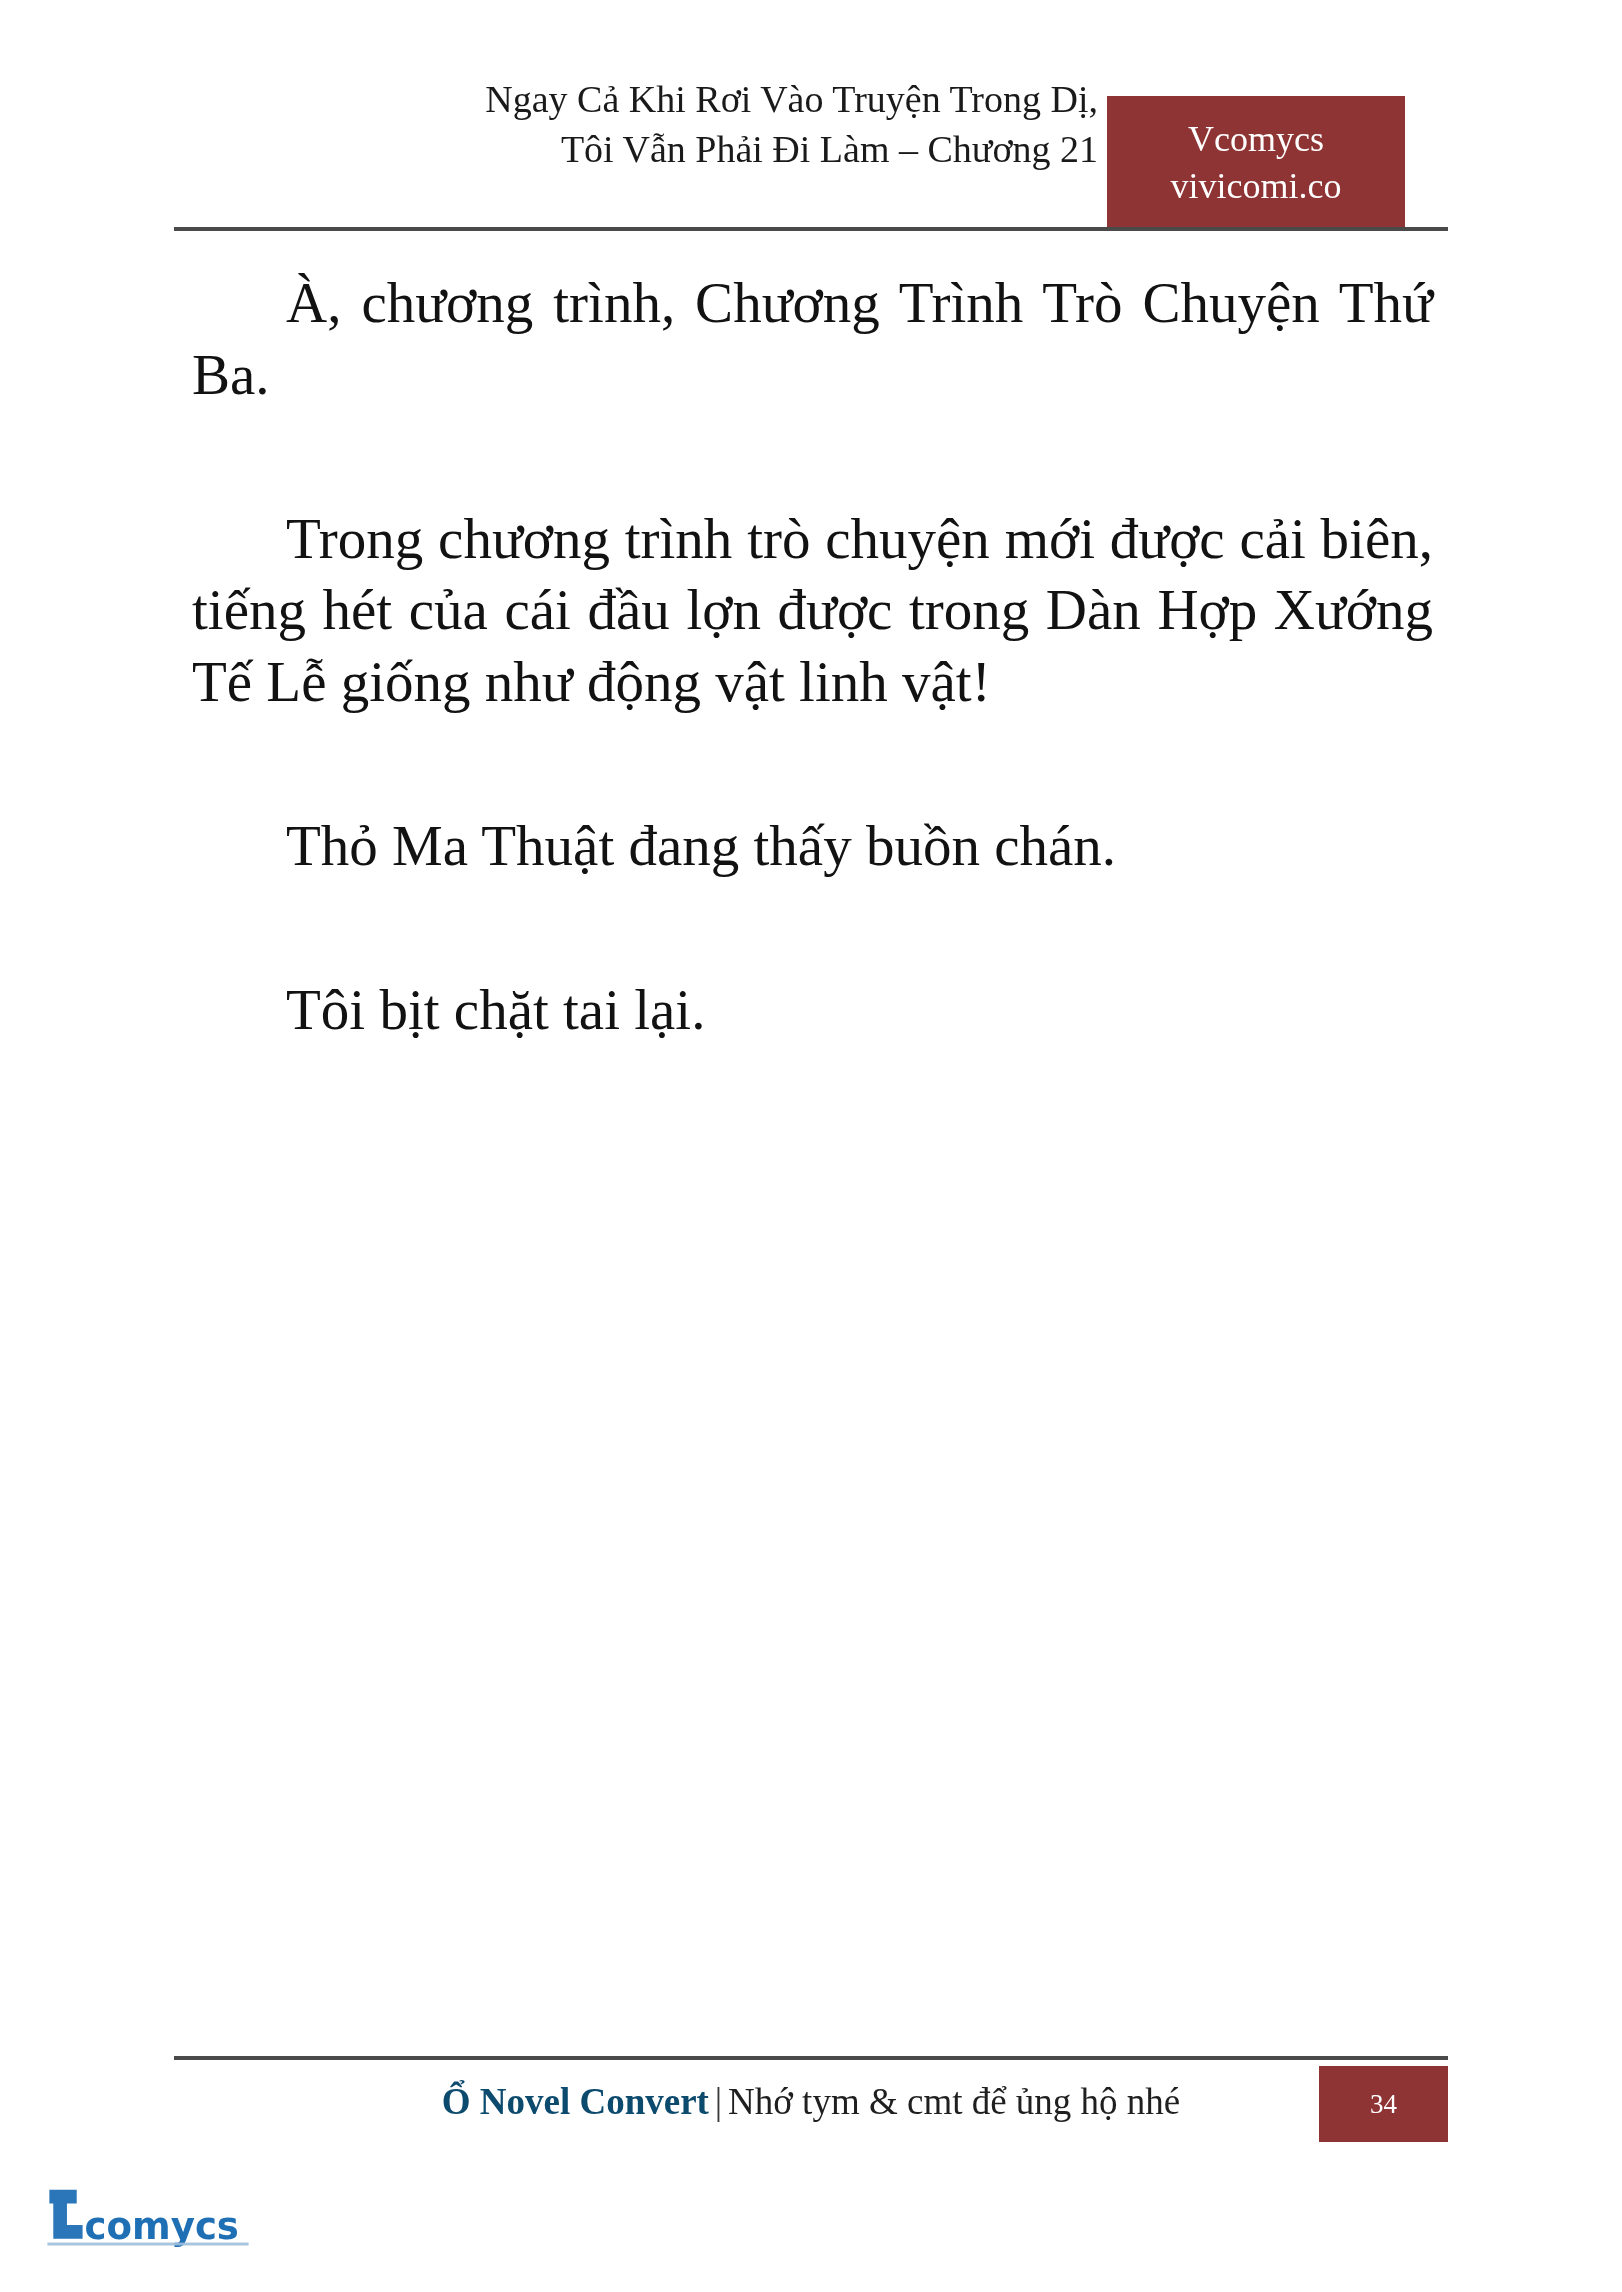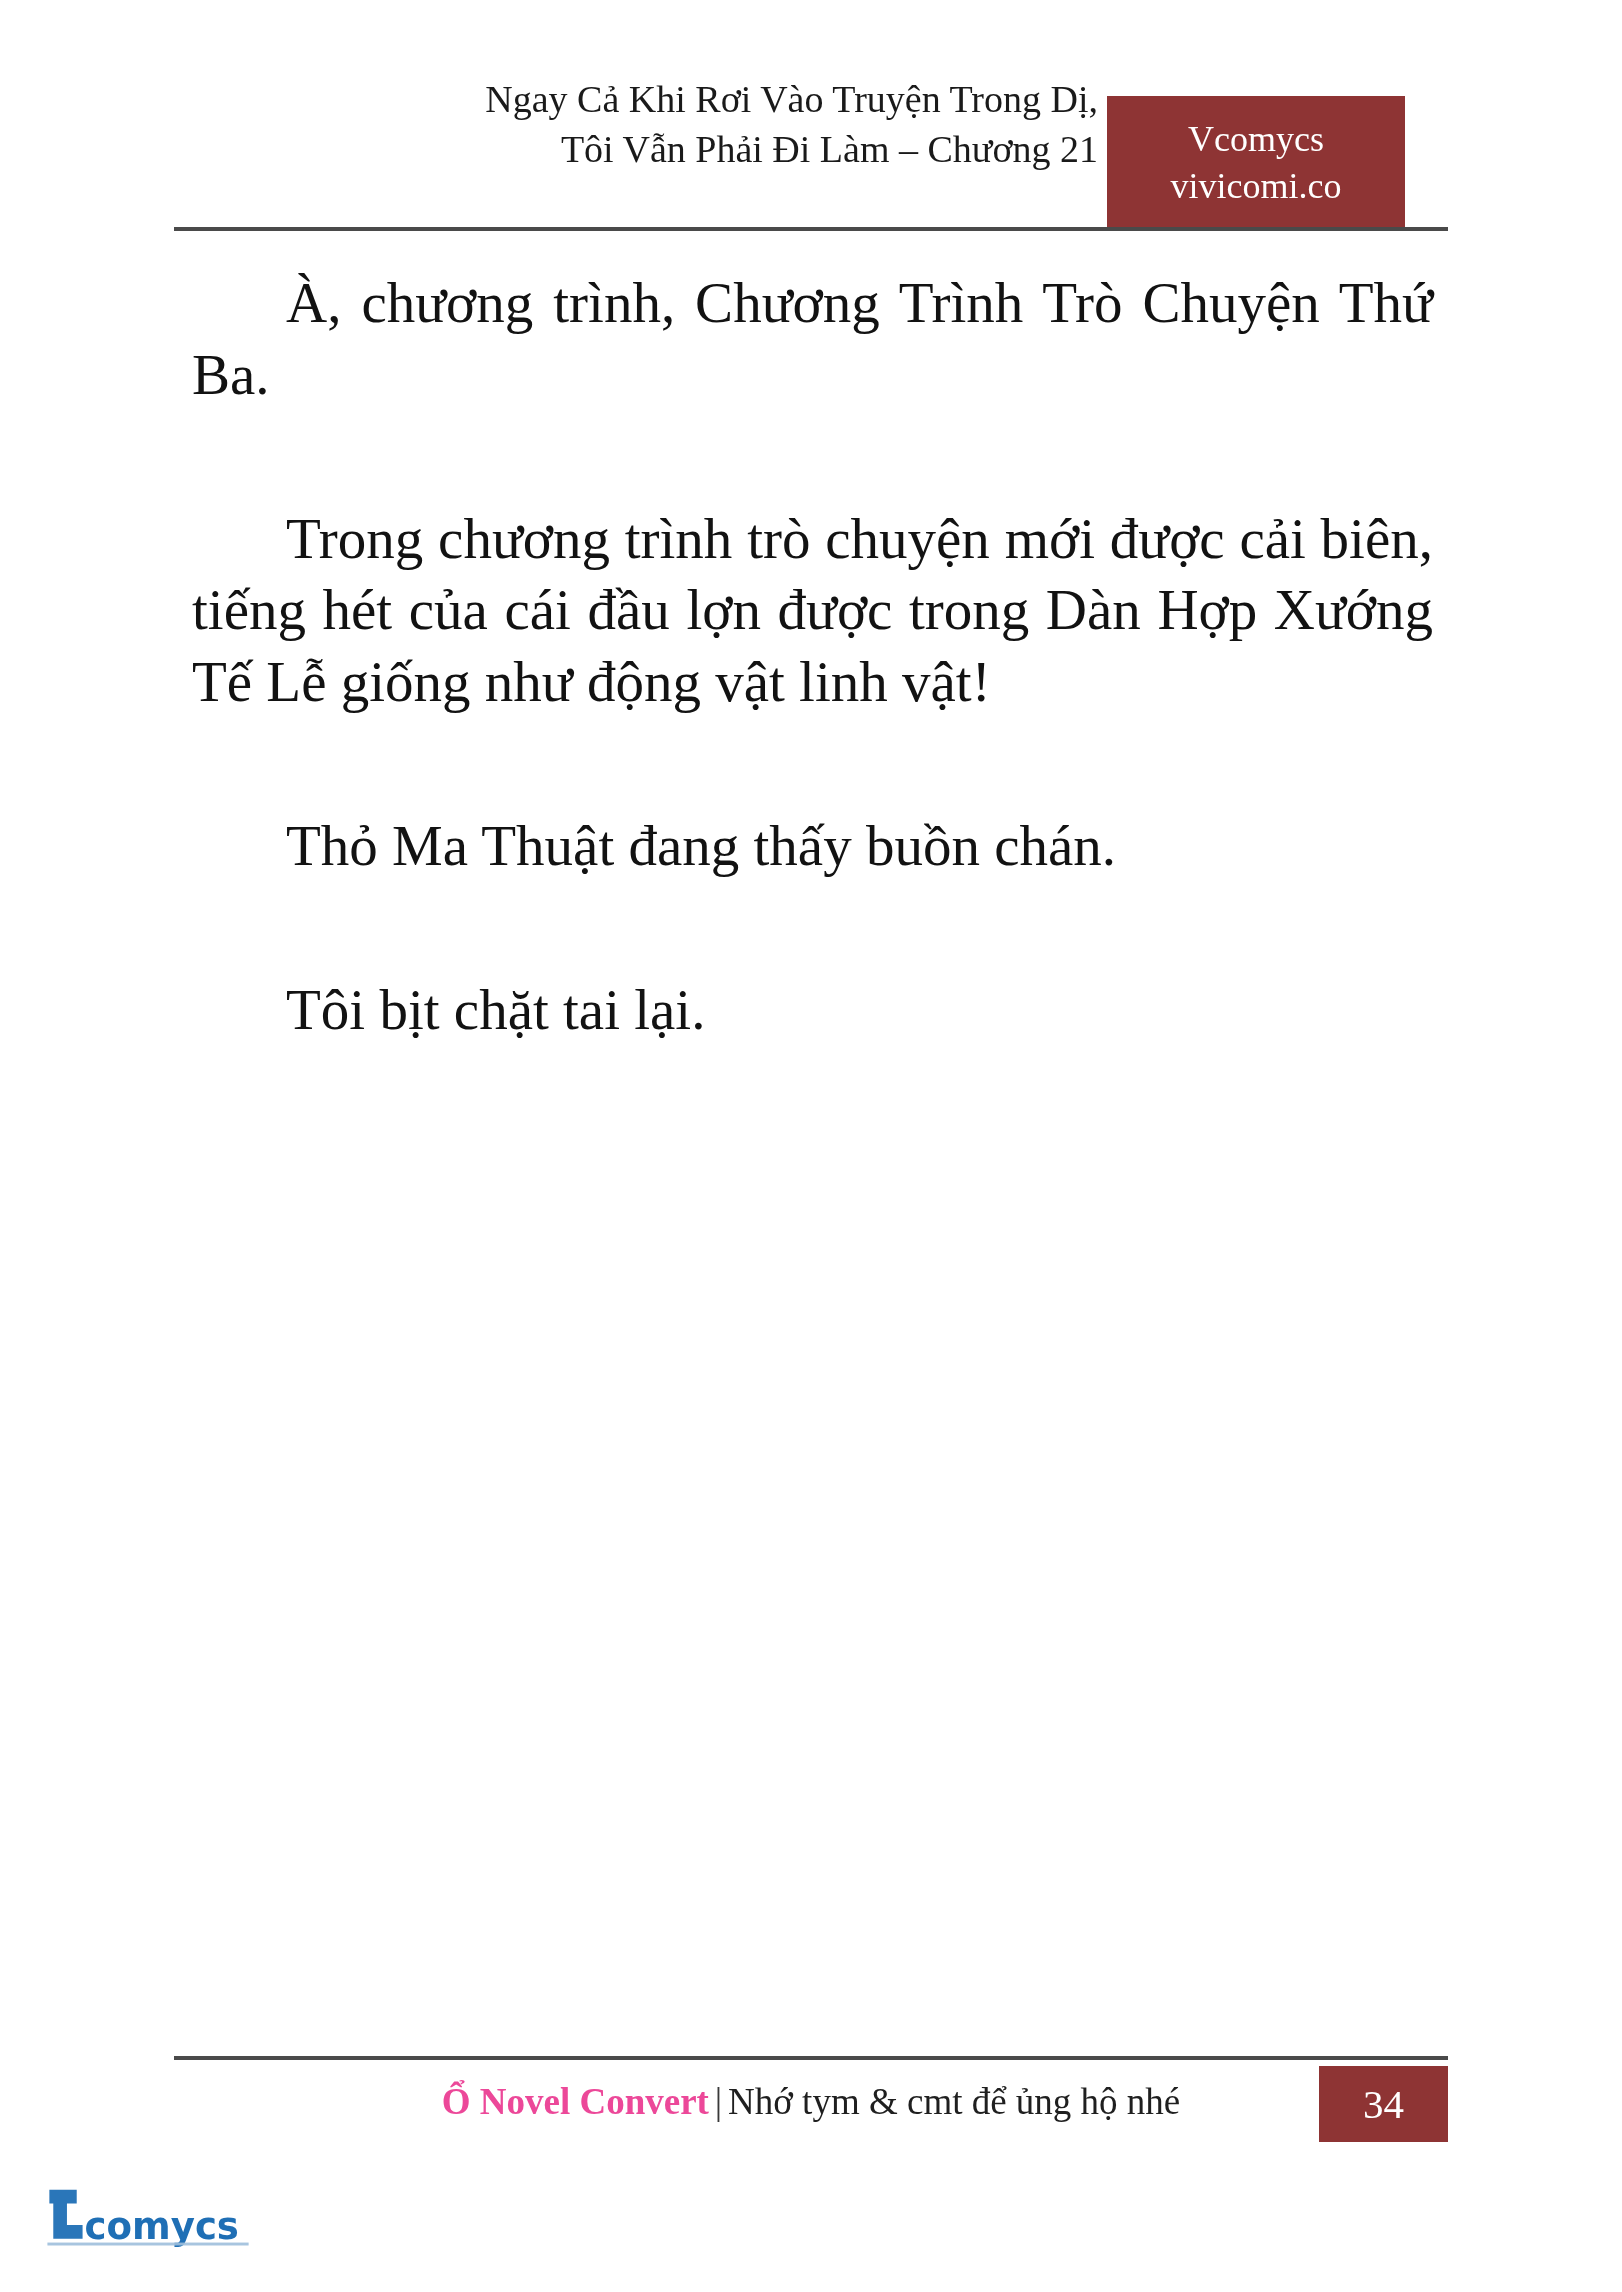--- a/index.html
+++ b/index.html
@@ -120,7 +120,7 @@
     white-space: nowrap;
   }
   .footer-brand {
-    color: #ec4899;
+    color: #0c4a6e;
     font-weight: bold;
     margin-top: 24px;
   }

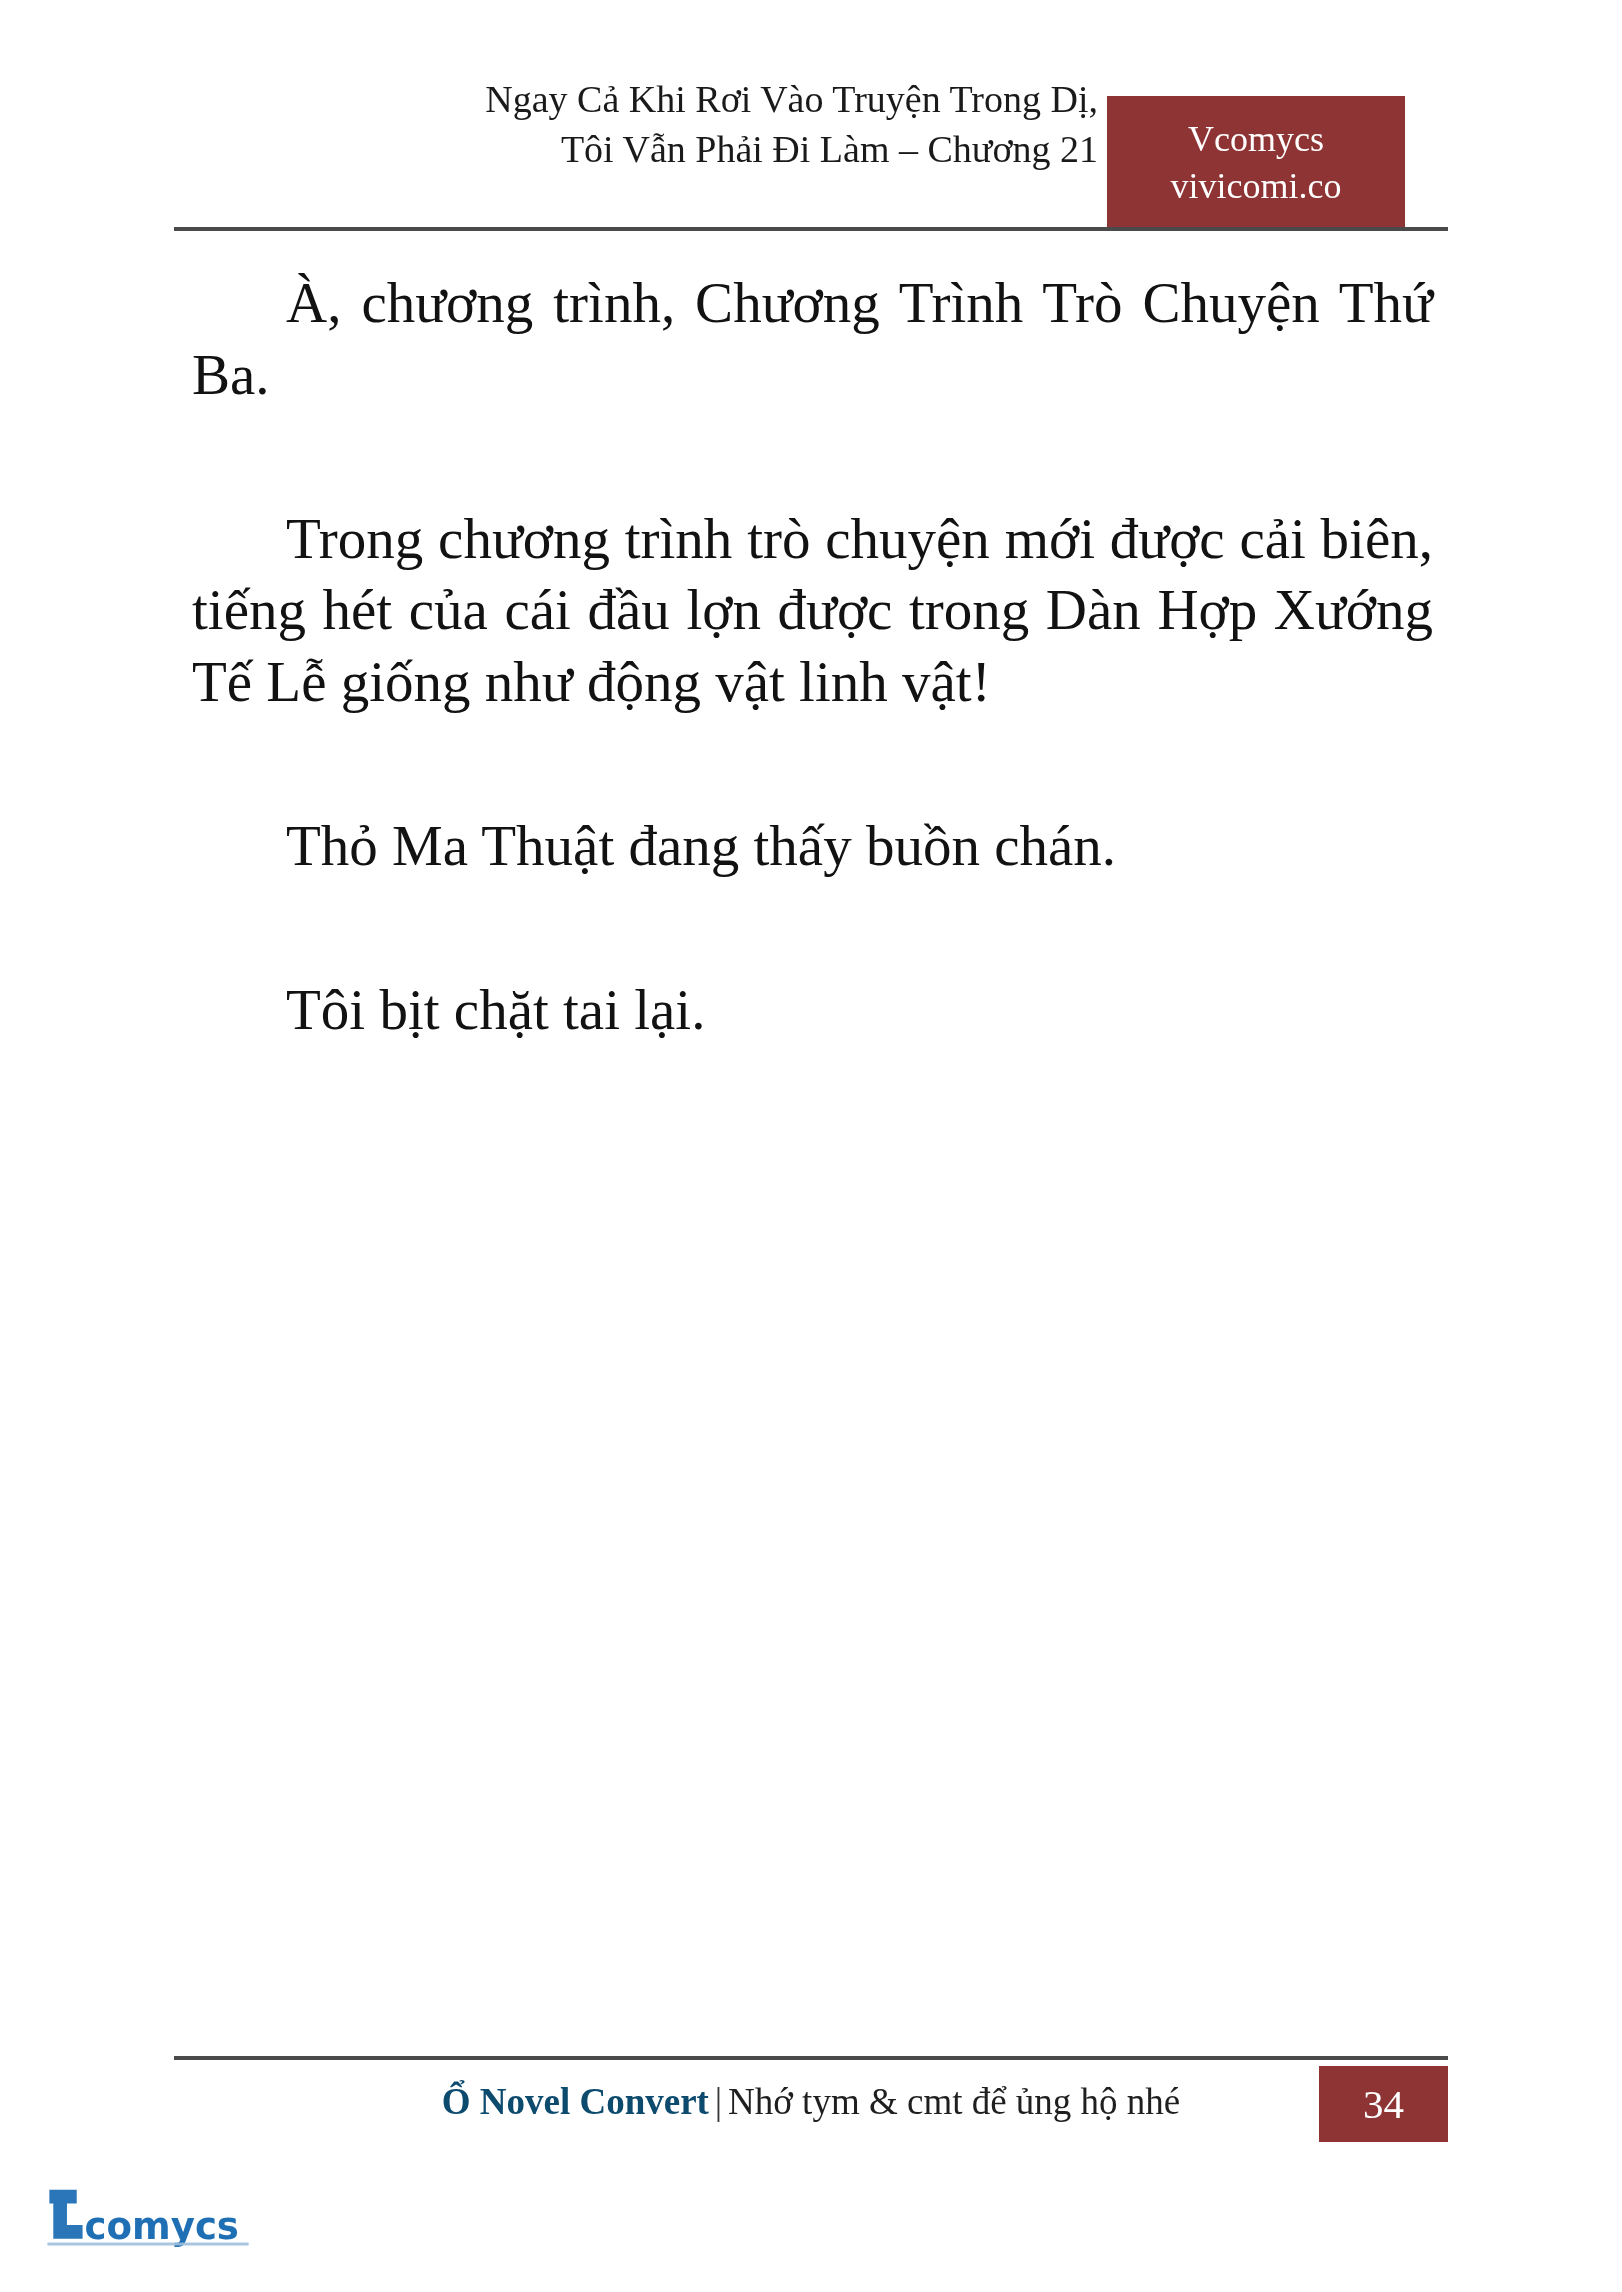--- a/index.html
+++ b/index.html
@@ -143,7 +143,7 @@
     display: flex;
     align-items: center;
     justify-content: center;
-    font-size: 41px;
+    font-size: 27px;
     font-family: "Liberation Serif", serif;
   }
 

